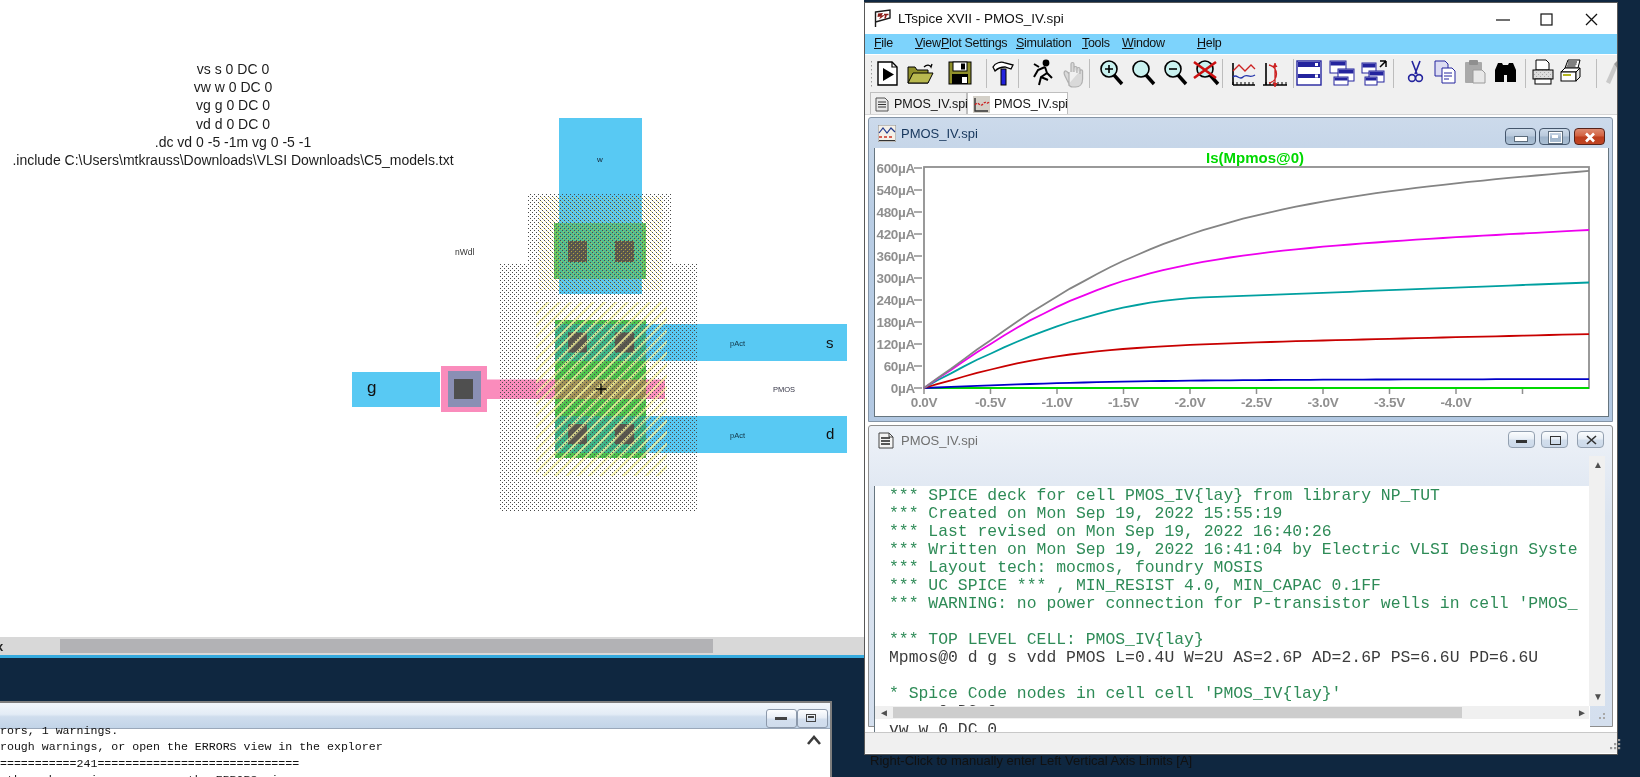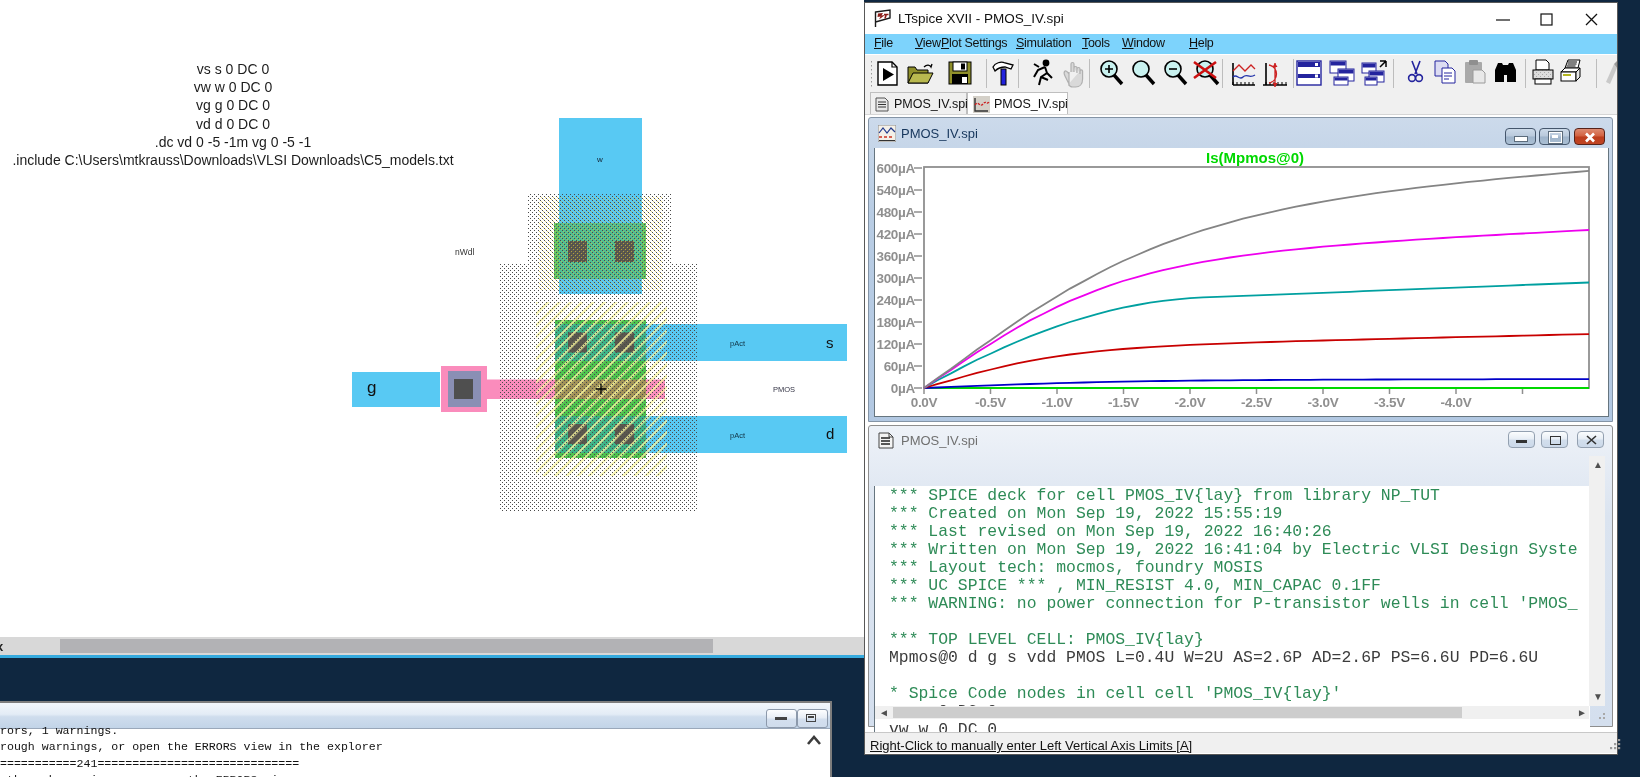--- a/index.html
+++ b/index.html
@@ -155,7 +155,7 @@
     <span style="left:151px"><u>S</u>imulation</span>
     <span style="left:217px"><u>T</u>ools</span>
     <span style="left:257px"><u>W</u>indow</span>
-    <span style="left:324px"><u>H</u>elp</span>
+    <span style="left:332px"><u>H</u>elp</span>
   </div>
   <div class="abs" id="lt-tools">
       <svg class="abs" style="left:0;top:0" width="752" height="37" viewBox="0 0 752 37">

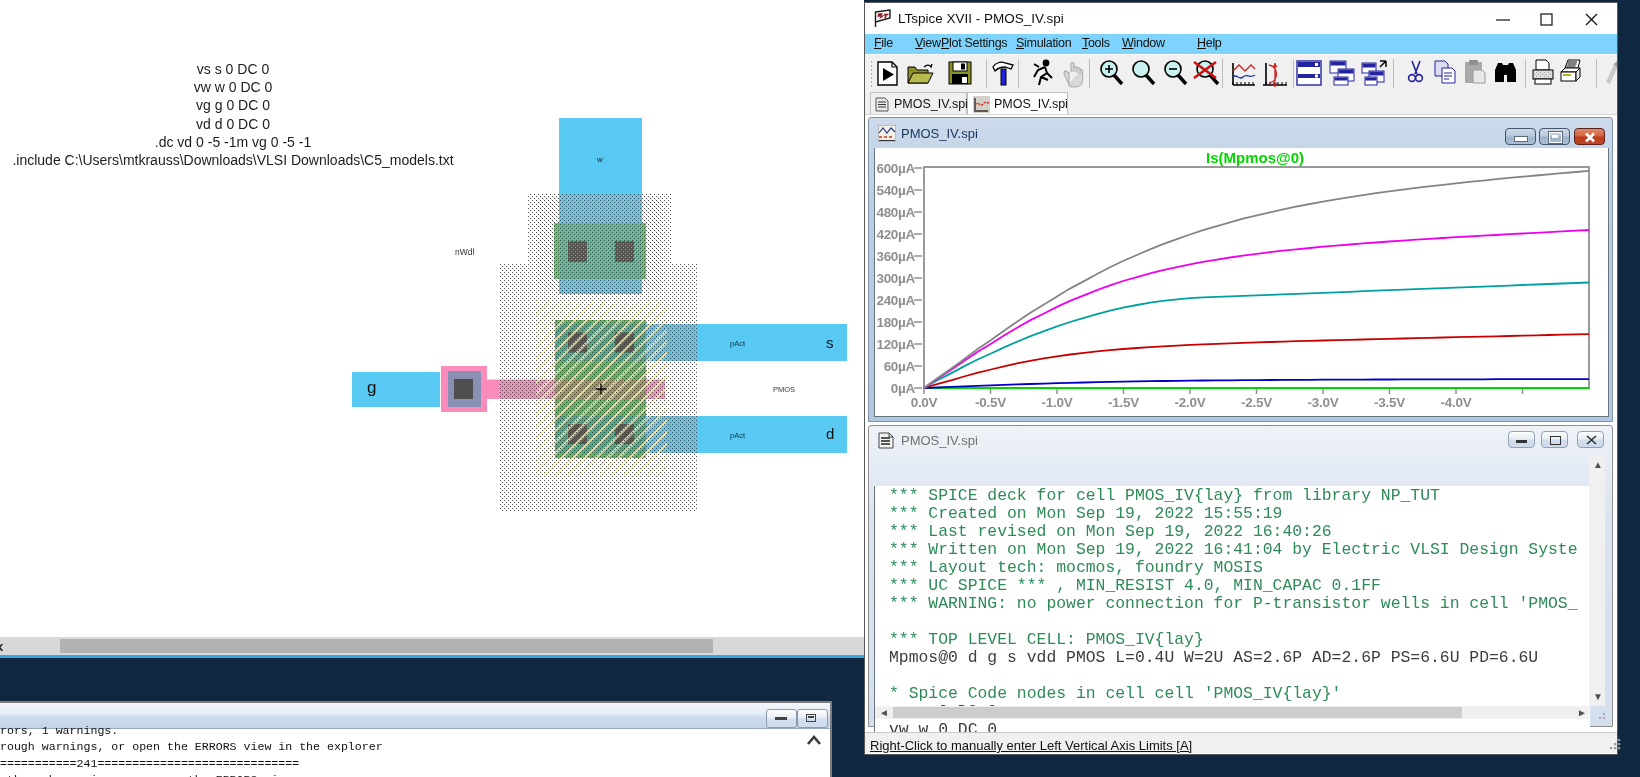--- a/index.html
+++ b/index.html
@@ -482,7 +482,7 @@
           <rect x="9" y="1" width="2.2" height="2.2"></rect>
         </g>
       </svg>
-      <span style="position:absolute;left:5px;top:5px;text-decoration:underline;">Right-Click to manually enter Left Vertical Axis Limits [A]</span>
+      <span style="position:absolute;left:5px;top:20px;">Right-Click to manually enter Left Vertical Axis Limits [A]</span>
     </div>
 </div>
 

